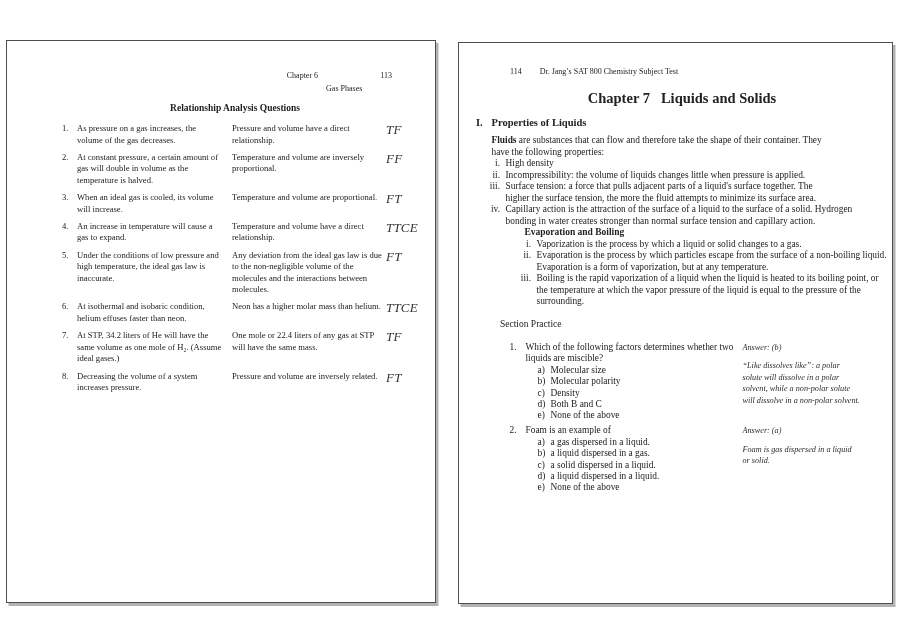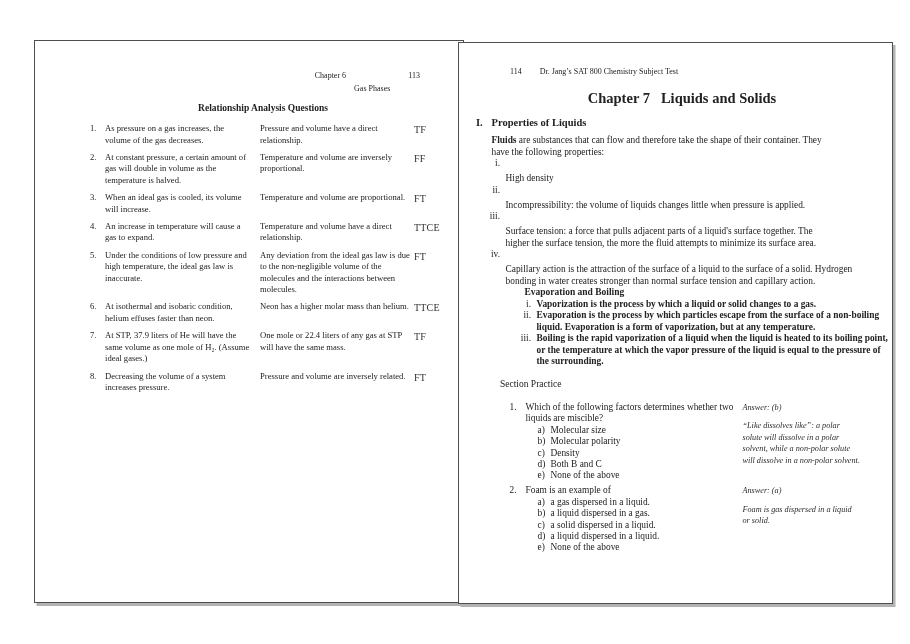--- a/index.html
+++ b/index.html
@@ -7,7 +7,7 @@
   .stage { position:relative; width:910px; height:644px; overflow:hidden; }
   .page { position:absolute; background:#ffffff; border:1.5px solid #4e4e4e;
           box-shadow:2.5px 3px 0 #b2b2b2; box-sizing:border-box; overflow:hidden; }
-  .page-left  { left:34px; top:40px; width:430px; height:563px; padding:30px 27px 0 55px; }
+  .page-left  { left:6px; top:40px; width:430px; height:563px; padding:30px 27px 0 55px; }
   .page-right { left:458px; top:42px; width:435px; height:562px; padding:24px 4px 0 17px; }
 
   

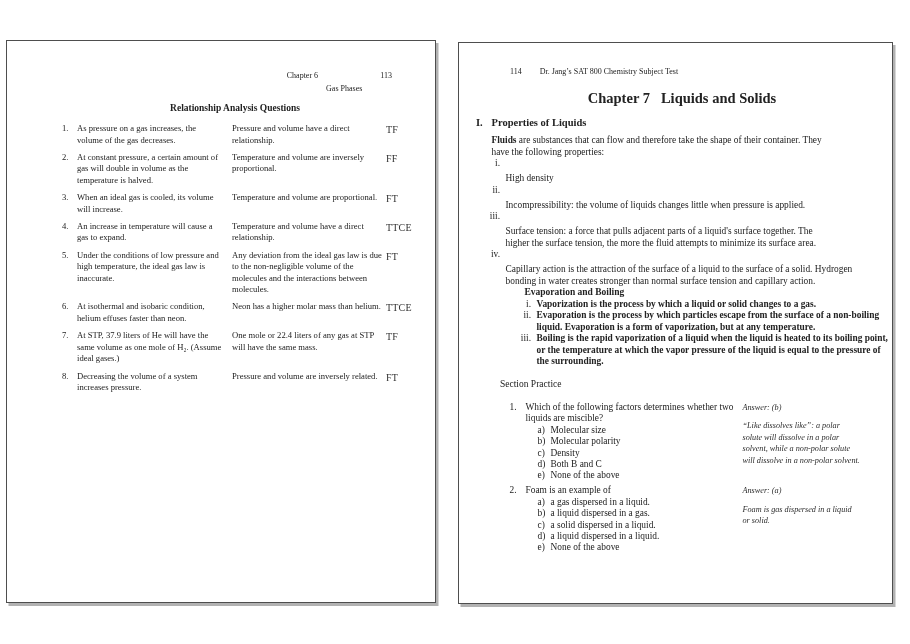--- a/index.html
+++ b/index.html
@@ -22,7 +22,7 @@
   .qnum  { width:15px; flex:none; }
   .qcol1 { width:145px; margin-right:10px; flex:none; }
   .qcol2 { width:150px; margin-right:4px; flex:none; }
-  .qans  { width:20px; flex:none; font-size:10px; letter-spacing:0.2px; padding-top:1px; color:#333; }
+  .qans  { width:20px; flex:none; font-size:13px; letter-spacing:0.2px; padding-top:1px; color:#333;font-style:italic; }
 
   
   .rp-header { display:flex; padding-left:34px; font-size:8px; line-height:10px; }

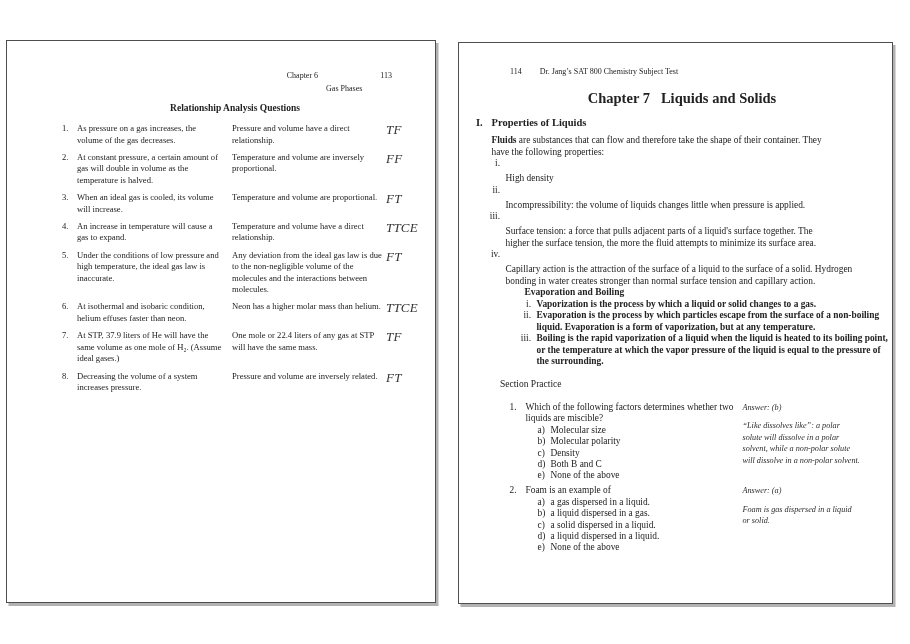--- a/index.html
+++ b/index.html
@@ -36,7 +36,7 @@
   .rp-intro .lead { font-weight:bold; }
   .la-row { display:flex; margin-left:0; }
   .la-num { width:24px; flex:none; text-align:right; margin-right:5.5px; }
-  .la-txt { width:330px;margin-top:15px; }
+  .la-txt { width:330px; }
   .la-txt.wide { width:360px; }
   .rp-h2 { margin-left:48.5px; font-weight:bold; font-size:9.5px; line-height:11.5px; }
   .lb-row { display:flex; }

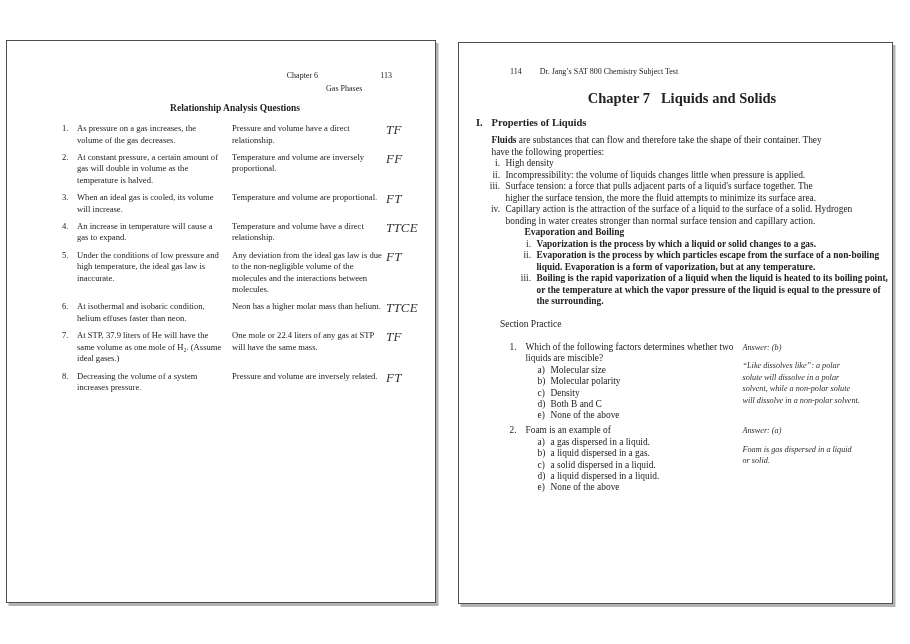--- a/index.html
+++ b/index.html
@@ -41,7 +41,7 @@
   .rp-h2 { margin-left:48.5px; font-weight:bold; font-size:9.5px; line-height:11.5px; }
   .lb-row { display:flex; }
   .lb-num { width:55px; flex:none; text-align:right; margin-right:5.5px; }
-  .lb-txt { width:352px;font-weight:bold; }
+  .lb-txt { width:352px; }
   .rp-h3 { margin-top:11.5px; margin-left:24px; font-weight:normal; font-size:9.5px; line-height:11.5px; }
   .question { position:relative; display:flex; margin-left:33.5px; font-size:9.4px; line-height:11.4px; }
   .q1 { margin-top:11.5px; }

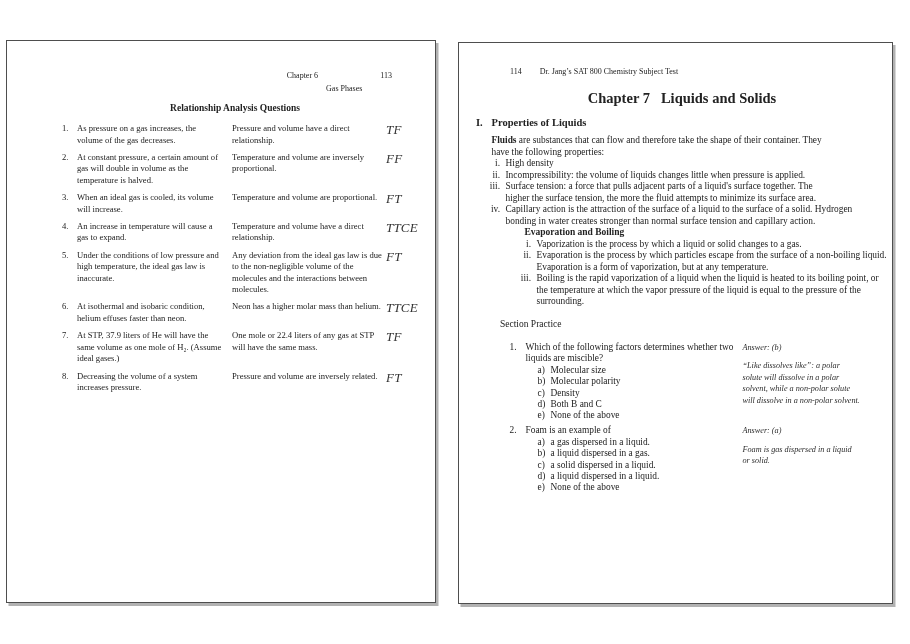--- a/index.html
+++ b/index.html
@@ -106,7 +106,7 @@
       </div>
       <div class="qrow">
         <span class="qnum">7.</span>
-        <span class="qcol1">At STP, 37.9 liters of He will have the same volume as one mole of H₂. (Assume ideal gases.)</span>
+        <span class="qcol1">At STP, 34.2 liters of He will have the same volume as one mole of H₂. (Assume ideal gases.)</span>
         <span class="qcol2">One mole or 22.4 liters of any gas at STP will have the same mass.</span>
         <span class="qans">TF</span>
       </div>

